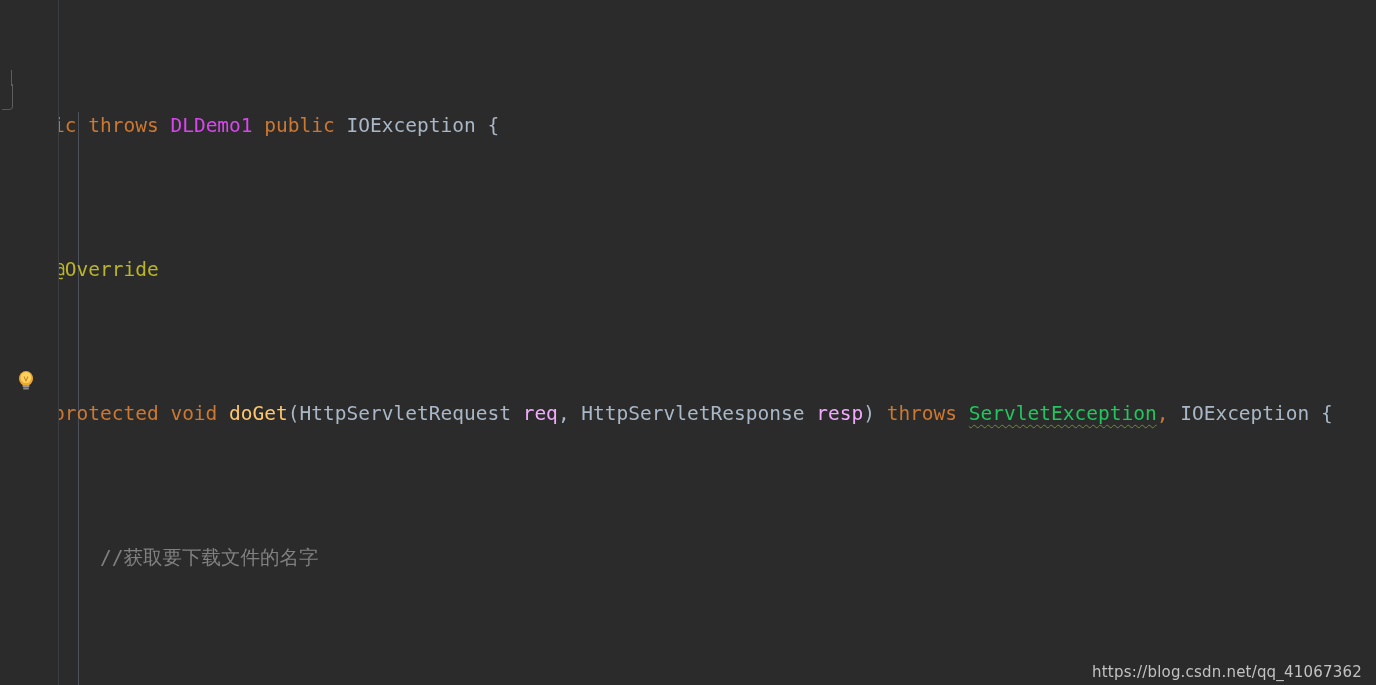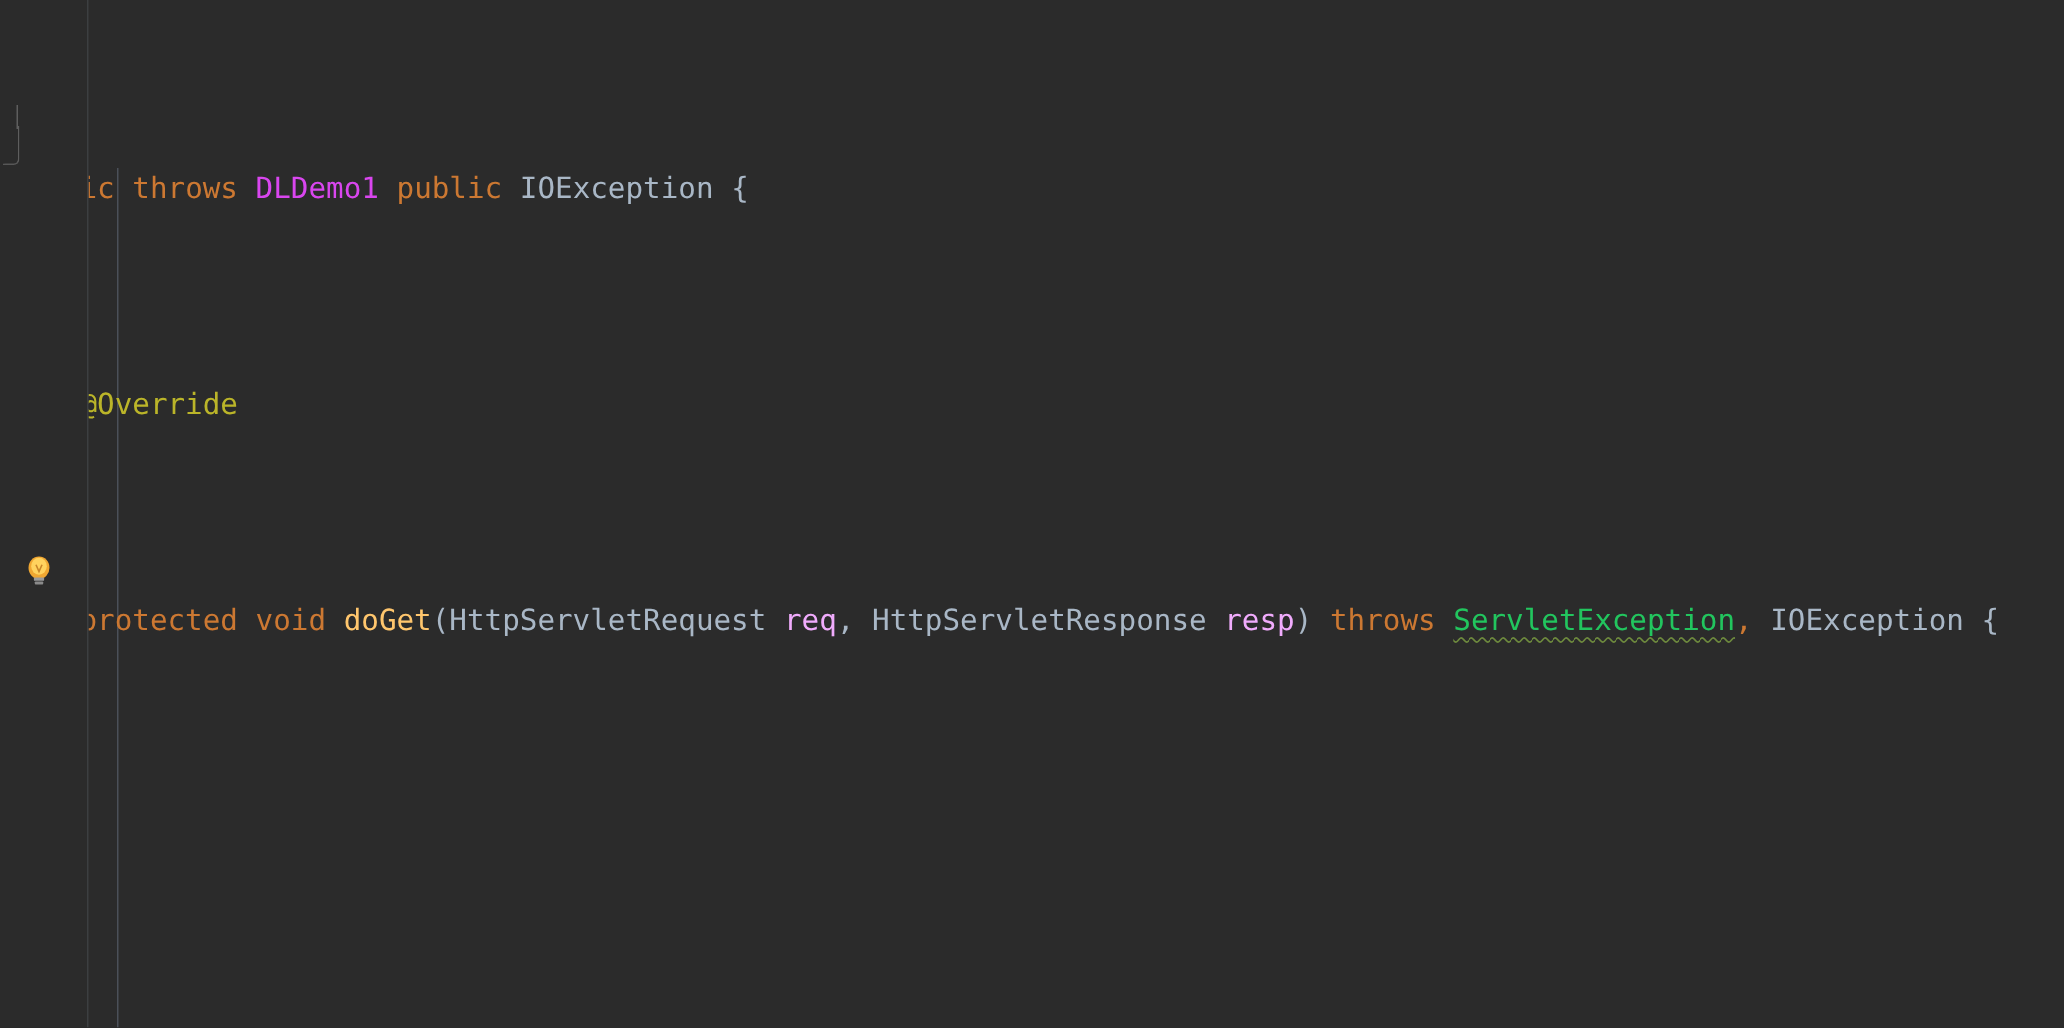--- a/index.html
+++ b/index.html
@@ -155,6 +155,7 @@
 
     <div class="line">    <span class="kw">protected</span> <span class="kw">void</span> <span class="method">doGet</span><span class="punct">(</span><span class="type">HttpServletRequest</span> <span class="ident">req</span><span class="punct">, </span><span class="type">HttpServletResponse</span> <span class="ident">resp</span><span class="punct">)</span> <span class="kw">throws</span> <span class="err">ServletException</span><span class="semi">, </span><span class="type">IOException</span> <span class="brace">{</span></div>
 
+    <div class="line">        <span class="cmt">//获取要下载文件的名字</span></div>
 
     <div class="line">         </div>
 

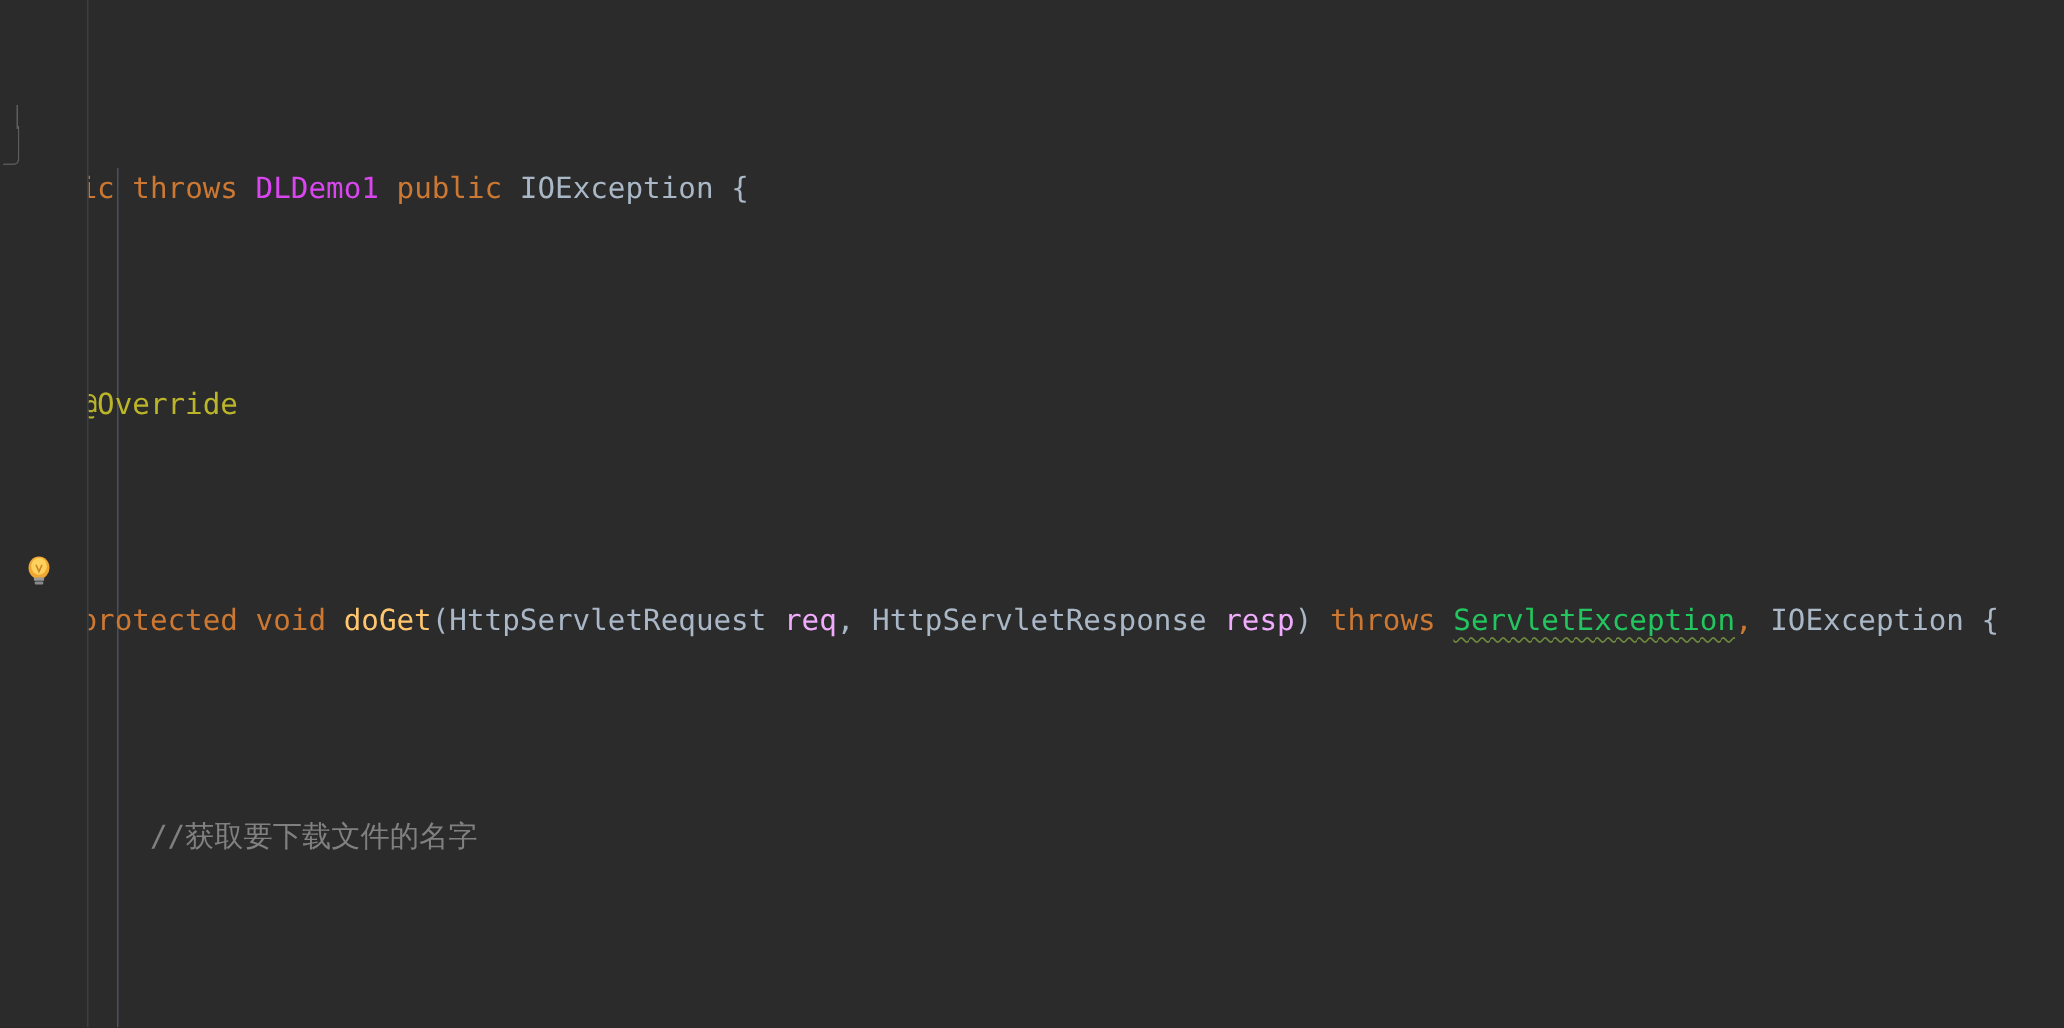--- a/index.html
+++ b/index.html
@@ -187,6 +187,7 @@
 
   </div>
 
+  <div class="watermark">https://blog.csdn.net/qq_41067362</div>
 
 </div>
 

